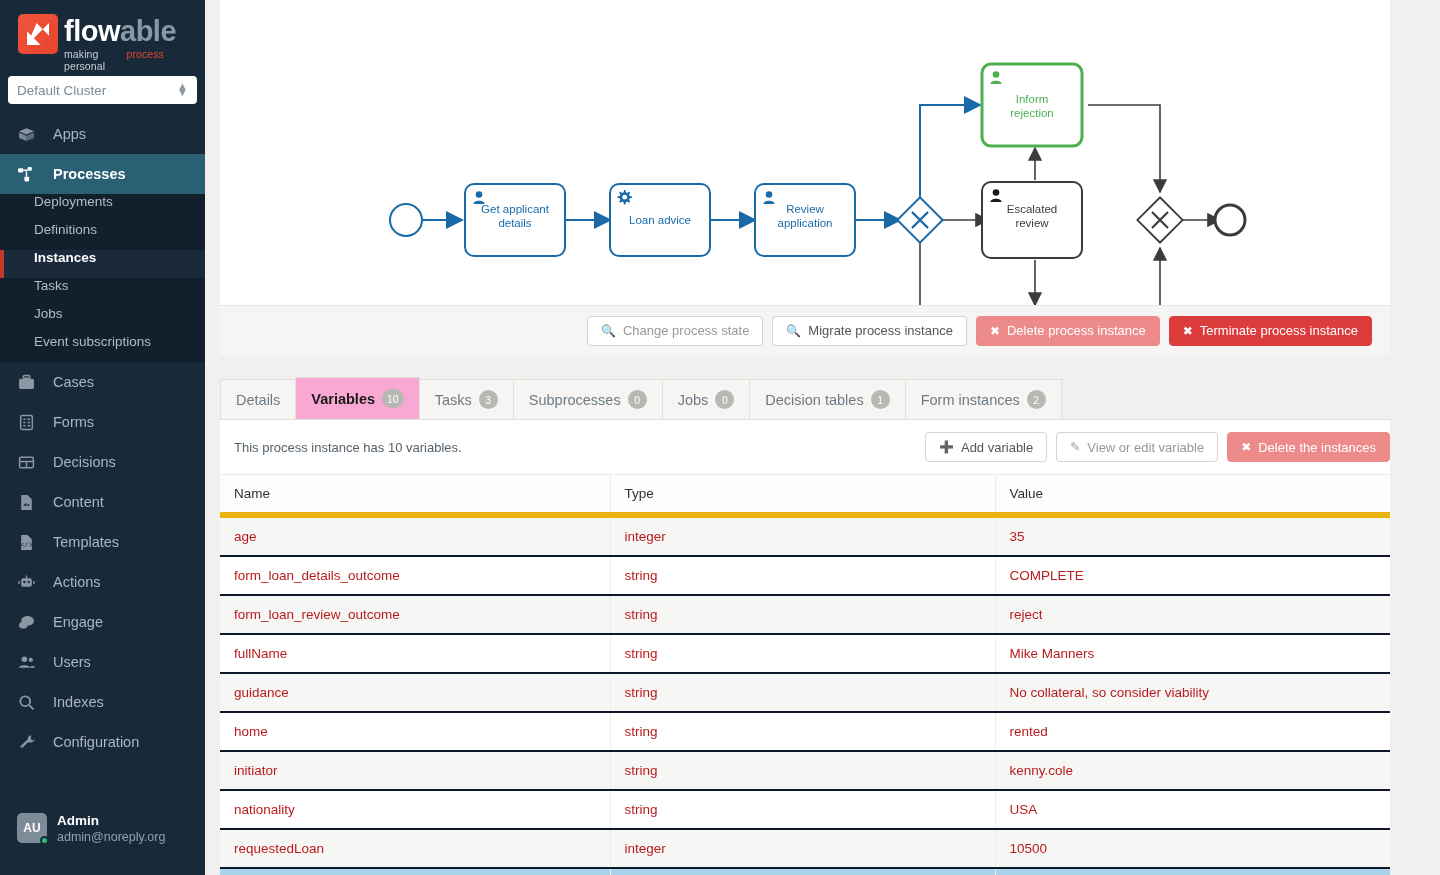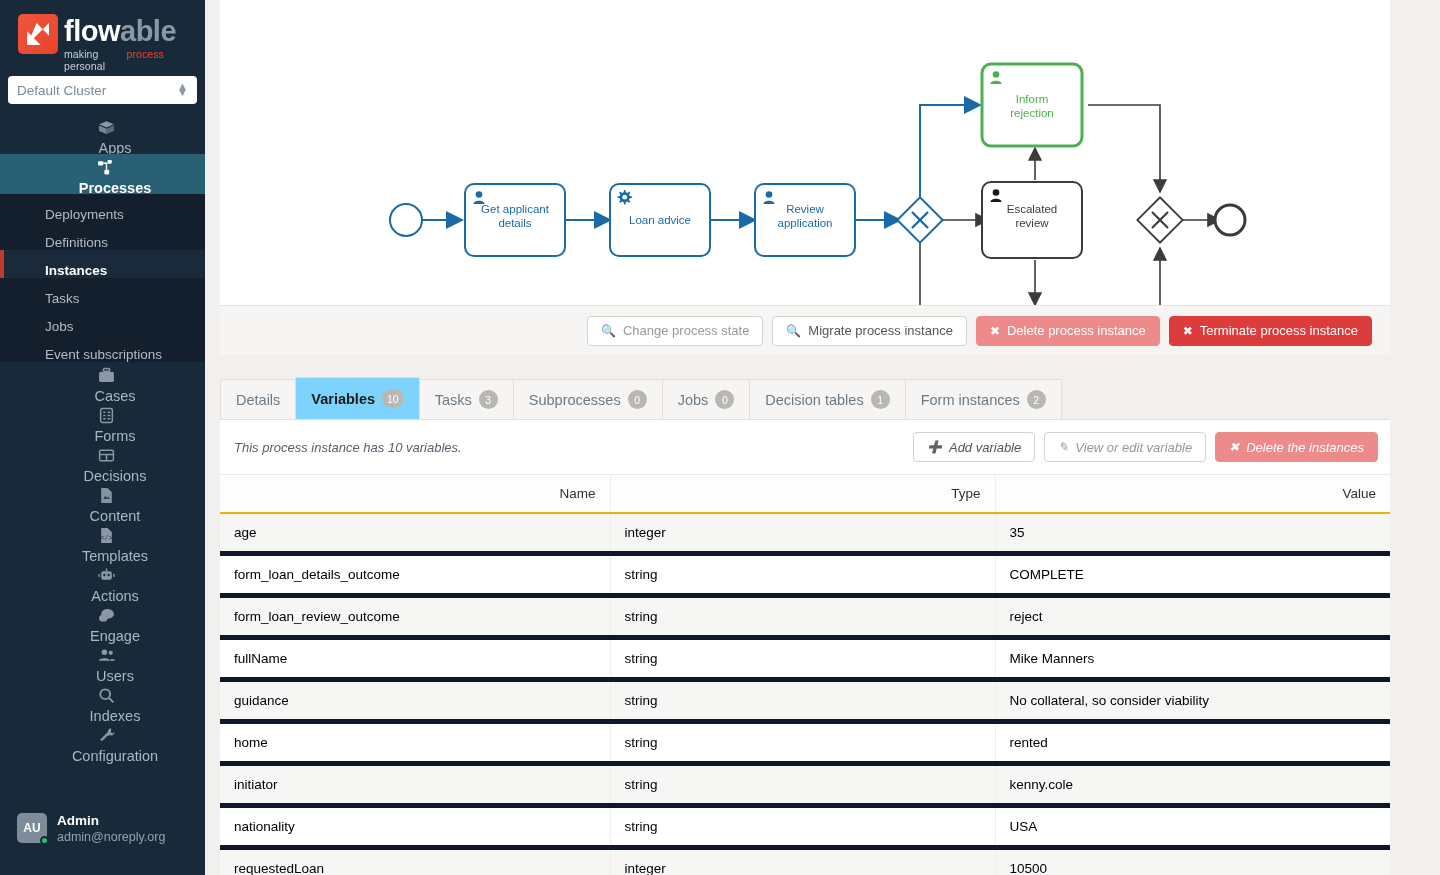--- a/index.html
+++ b/index.html
@@ -62,8 +62,8 @@
   .nav { flex: 1 1 auto; overflow: hidden; }
   .nav-item {
     display: flex; align-items: center; height: 40px;
-    padding: 0 0 0 25px; color: #aab6c0; font-size: 14.5px;
-    cursor: pointer; position: relative; flex-direction: column;
+    padding: 0 0 0 18px; color: #aab6c0; font-size: 14.5px;
+    cursor: pointer; position: relative;
   }
   .nav-item .ico {
     width: 26px; flex: 0 0 26px; display: flex; align-items: center;

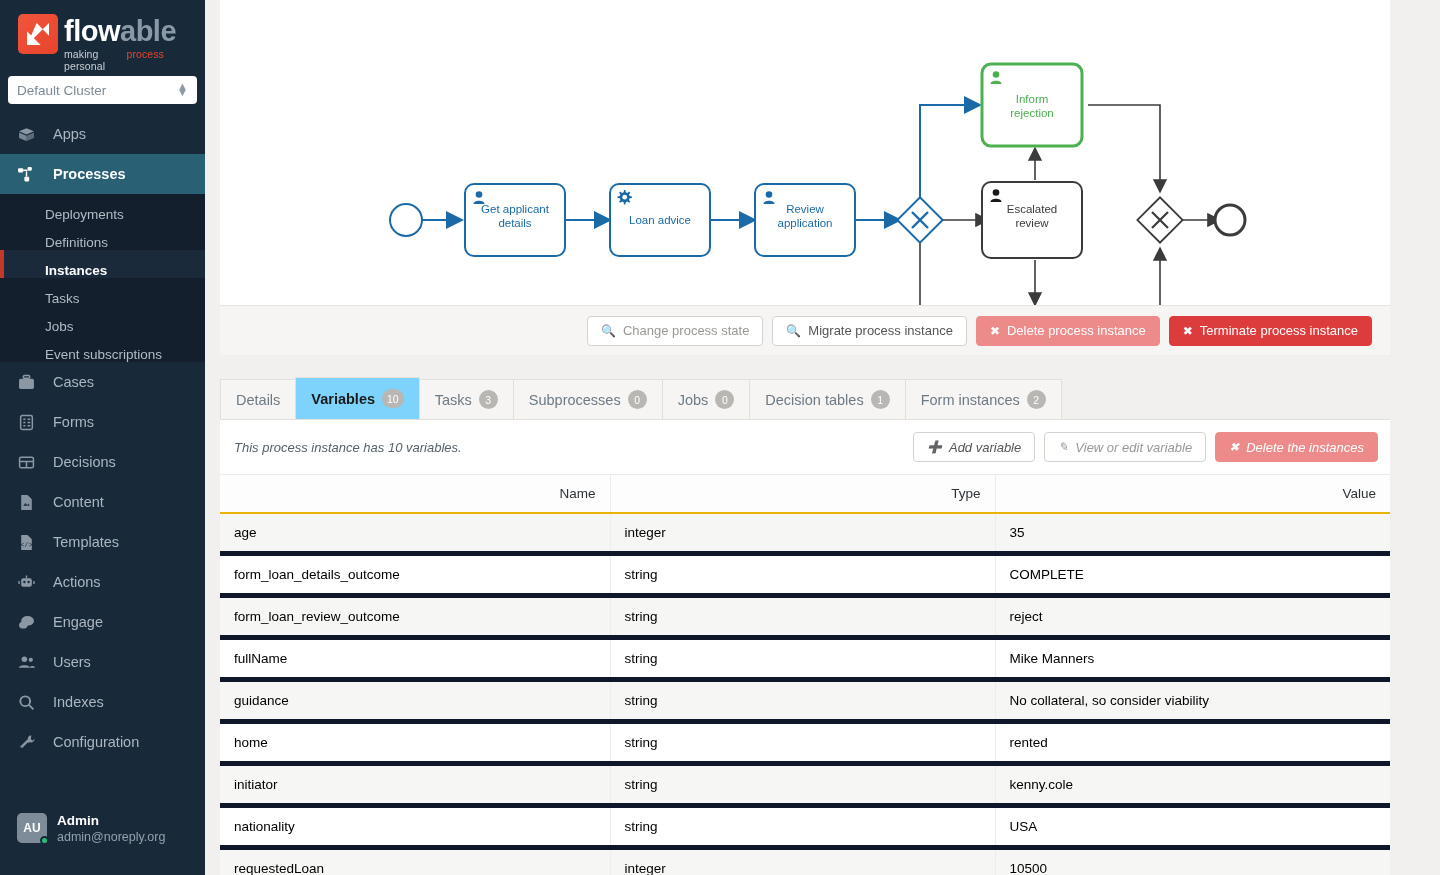--- a/index.html
+++ b/index.html
@@ -75,8 +75,8 @@
   .nav-item.active .ico { color: #fff; }
   .subnav { background: #131f2c; }
   .sub-item {
-    height: 28px; display: flex; align-items: flex-end;
-    padding-left: 45px; color: #b2bcc5; font-size: 13.5px;
+    height: 28px; display: flex; align-items: flex-start;
+    padding-left: 34px; color: #b2bcc5; font-size: 13.5px;
     cursor: pointer; position: relative;
   }
   .sub-item.active {

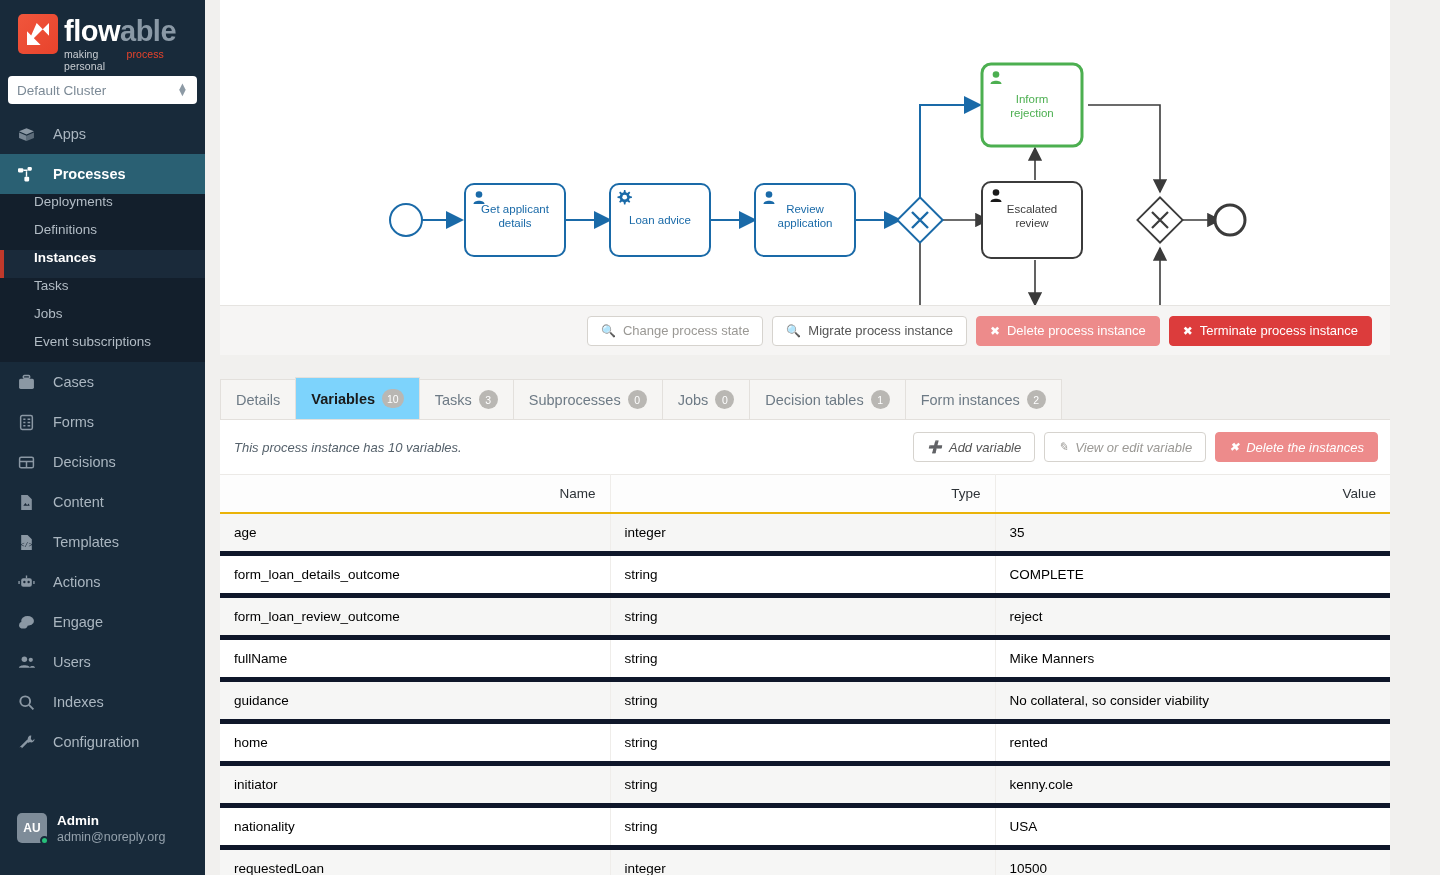--- a/index.html
+++ b/index.html
@@ -149,7 +149,7 @@
     margin-right: -1px; cursor: pointer;
   }
   .tab.active {
-    background: #7dd3fc; color: #1a1a1a; font-weight: bold;
+    background: #f9a8d4; color: #1a1a1a; font-weight: bold;
     position: relative; z-index: 2; height: 42px;
   }
   .badge {

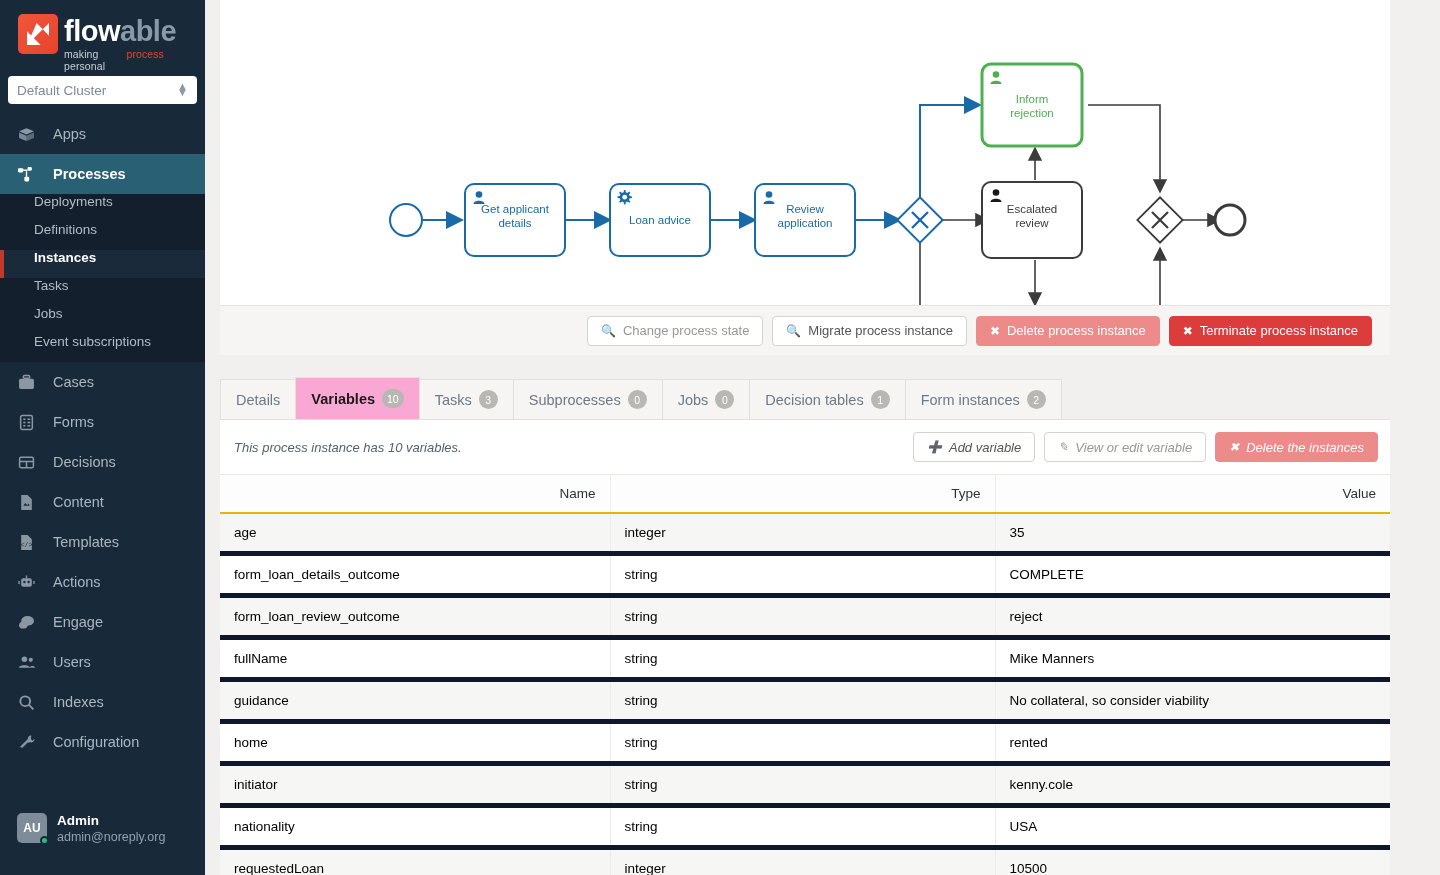--- a/index.html
+++ b/index.html
@@ -161,8 +161,7 @@
   .panel { background: #fff; flex: 1 1 auto; overflow: hidden; }
   .panel-top {
     display: flex; align-items: center; justify-content: space-between;
-    padding: 12px 12px 12px 14px;
-    font-style: italic;
+    padding: 12px 0 12px 14px;
   }
   .panel-note { font-size: 13px; color: #55616b; }
   .panel-actions { display: flex; gap: 9px; }

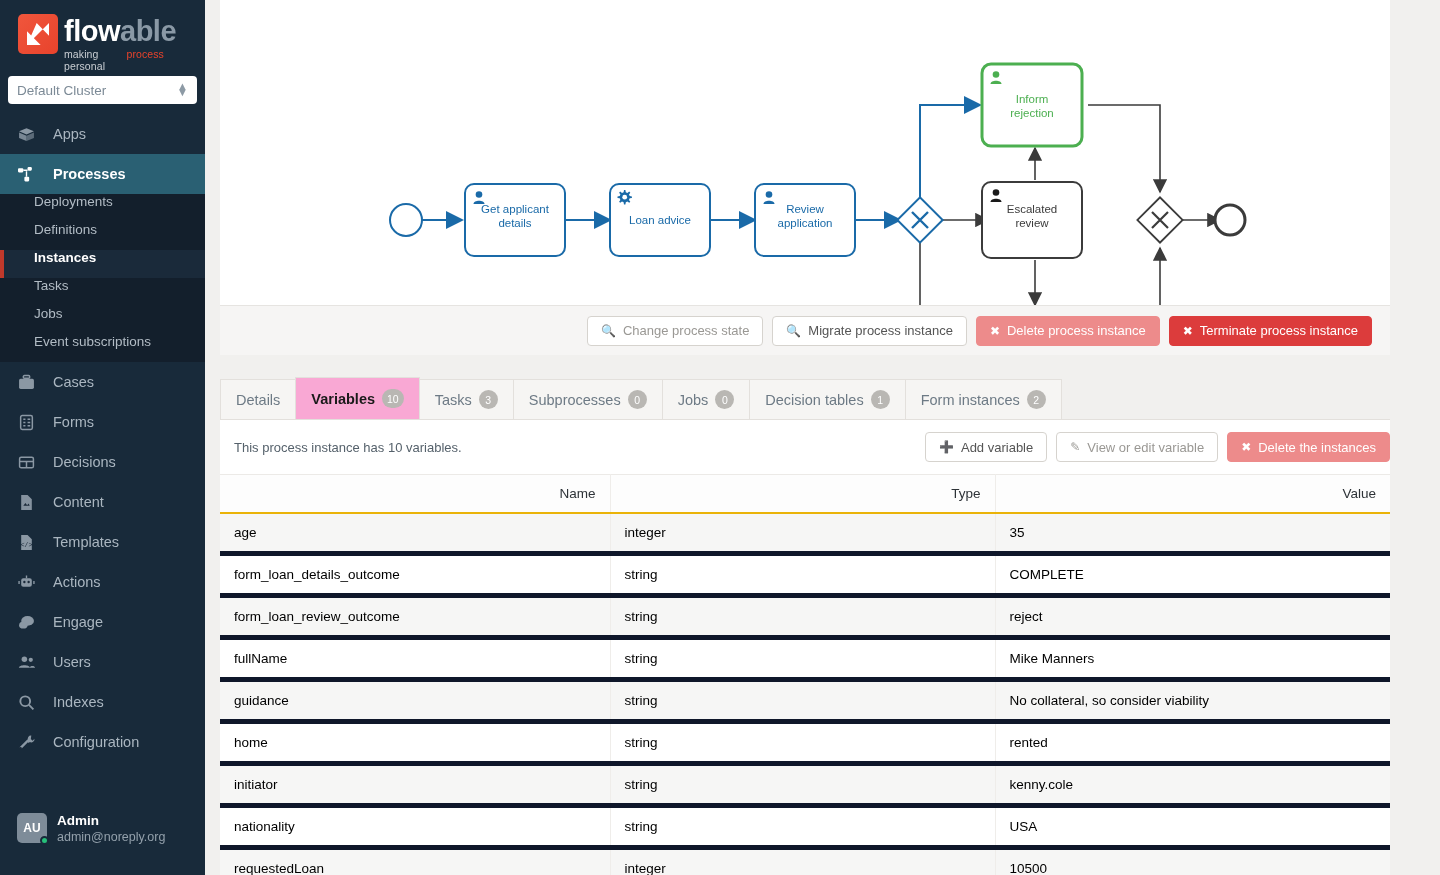--- a/index.html
+++ b/index.html
@@ -168,8 +168,8 @@
 
   table.vars { width: 100%; border-collapse: collapse; table-layout: fixed; }
   table.vars th {
-    text-align: right; font-size: 13.5px; font-weight: normal; color: #2e3338;
-    padding: 11px 14px; border-top: 1px solid #eceae7; border-bottom: 2px solid #eab308;
+    text-align: left; font-size: 13.5px; font-weight: normal; color: #2e3338;
+    padding: 11px 14px; border-top: 1px solid #eceae7; border-bottom: 6px solid #eab308;
     background: #fdfdfd;
   }
   table.vars td {

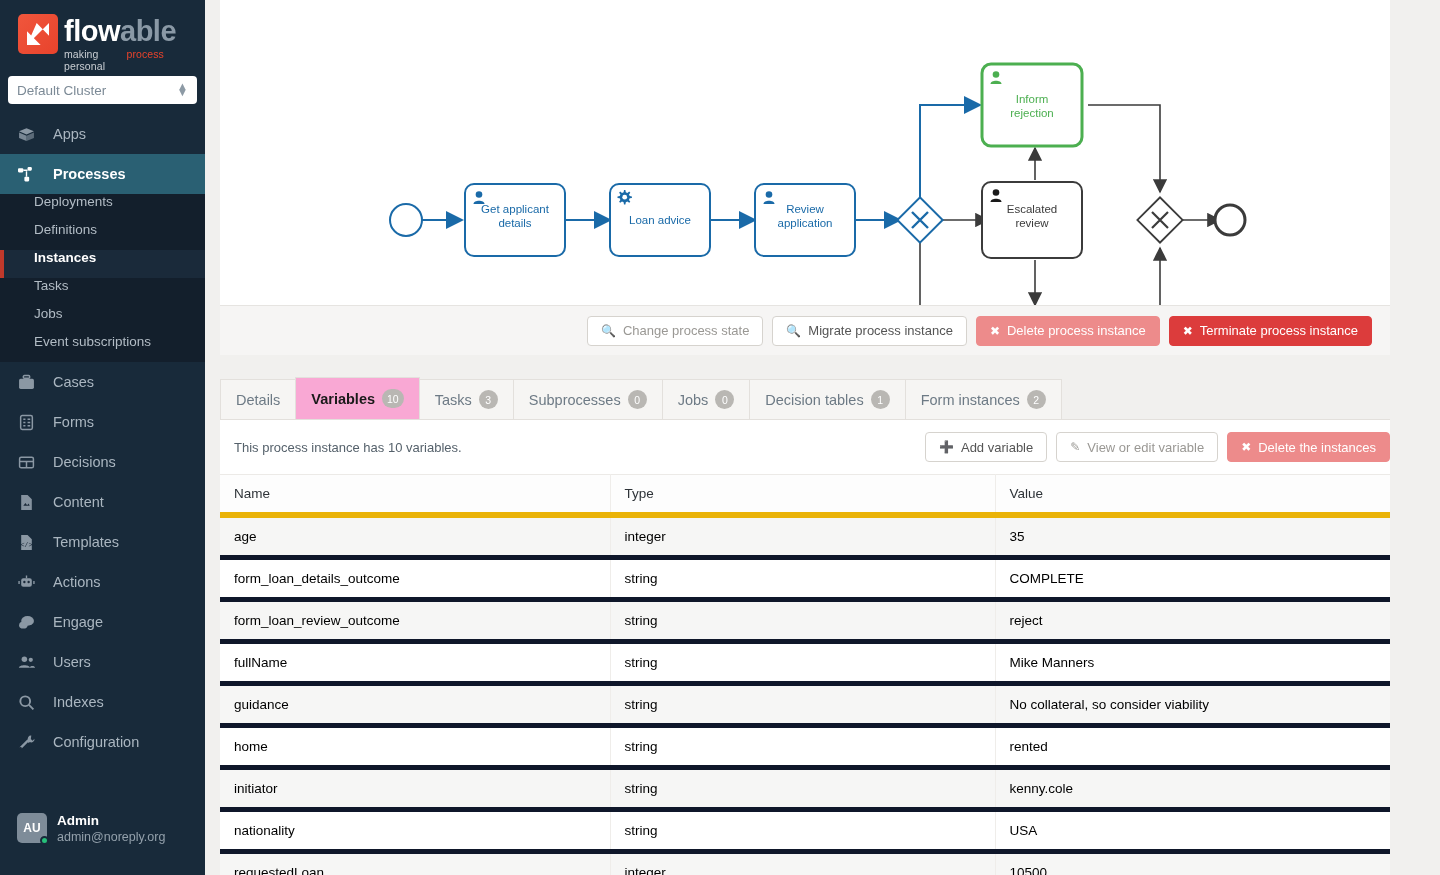--- a/index.html
+++ b/index.html
@@ -173,8 +173,8 @@
     background: #fdfdfd;
   }
   table.vars td {
-    font-size: 13.5px; color: #000000; padding: 11px 14px;
-    border-bottom: 5px solid #0f172a;
+    font-size: 13.5px; color: #b91c1c; padding: 11px 14px;
+    border-bottom: 2px solid #0f172a;
     overflow: hidden; text-overflow: ellipsis; white-space: nowrap;
   }
   table.vars tbody tr:nth-child(odd) { background: #f6f6f5; }

